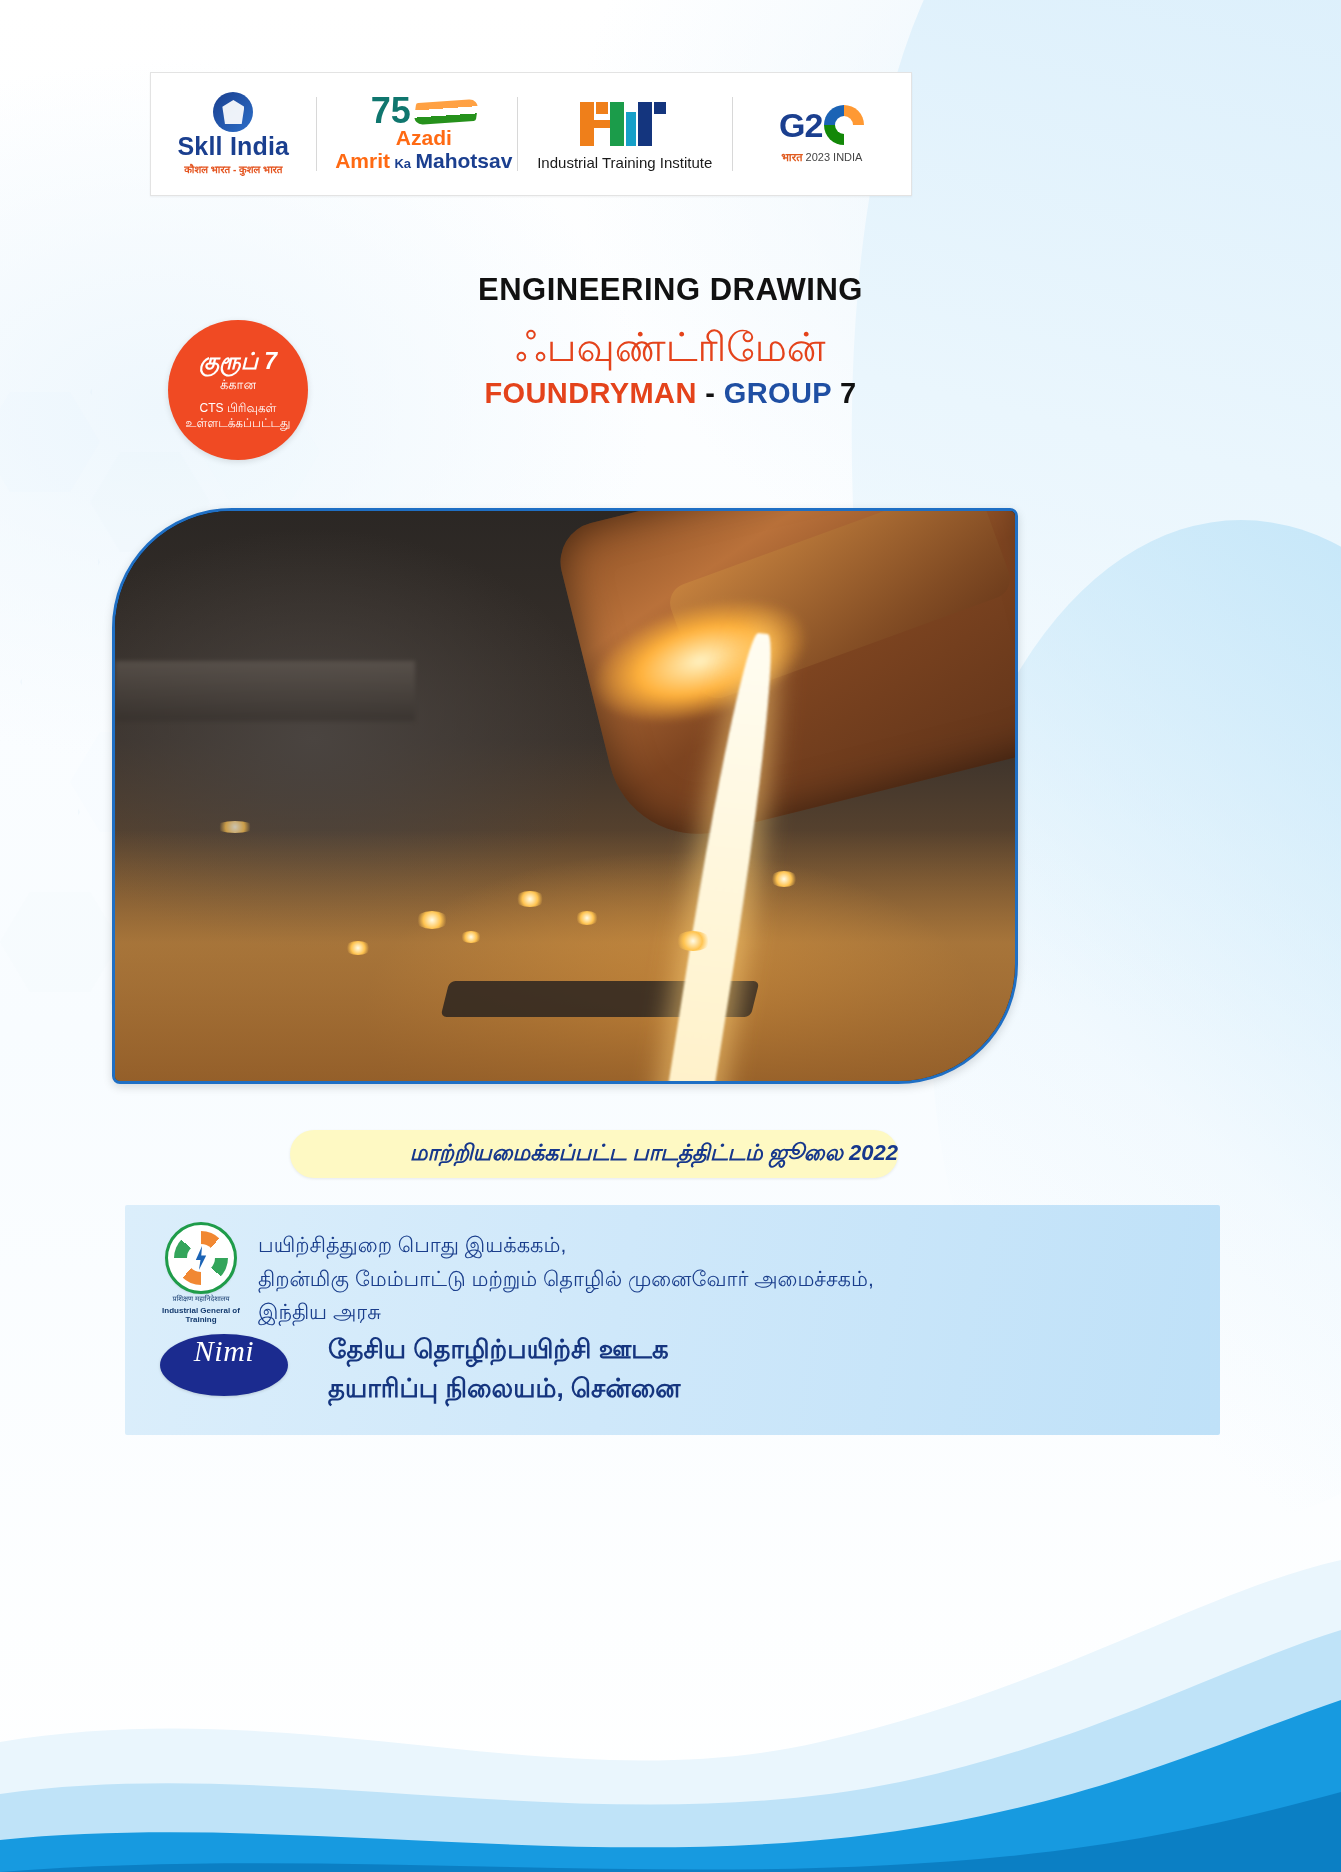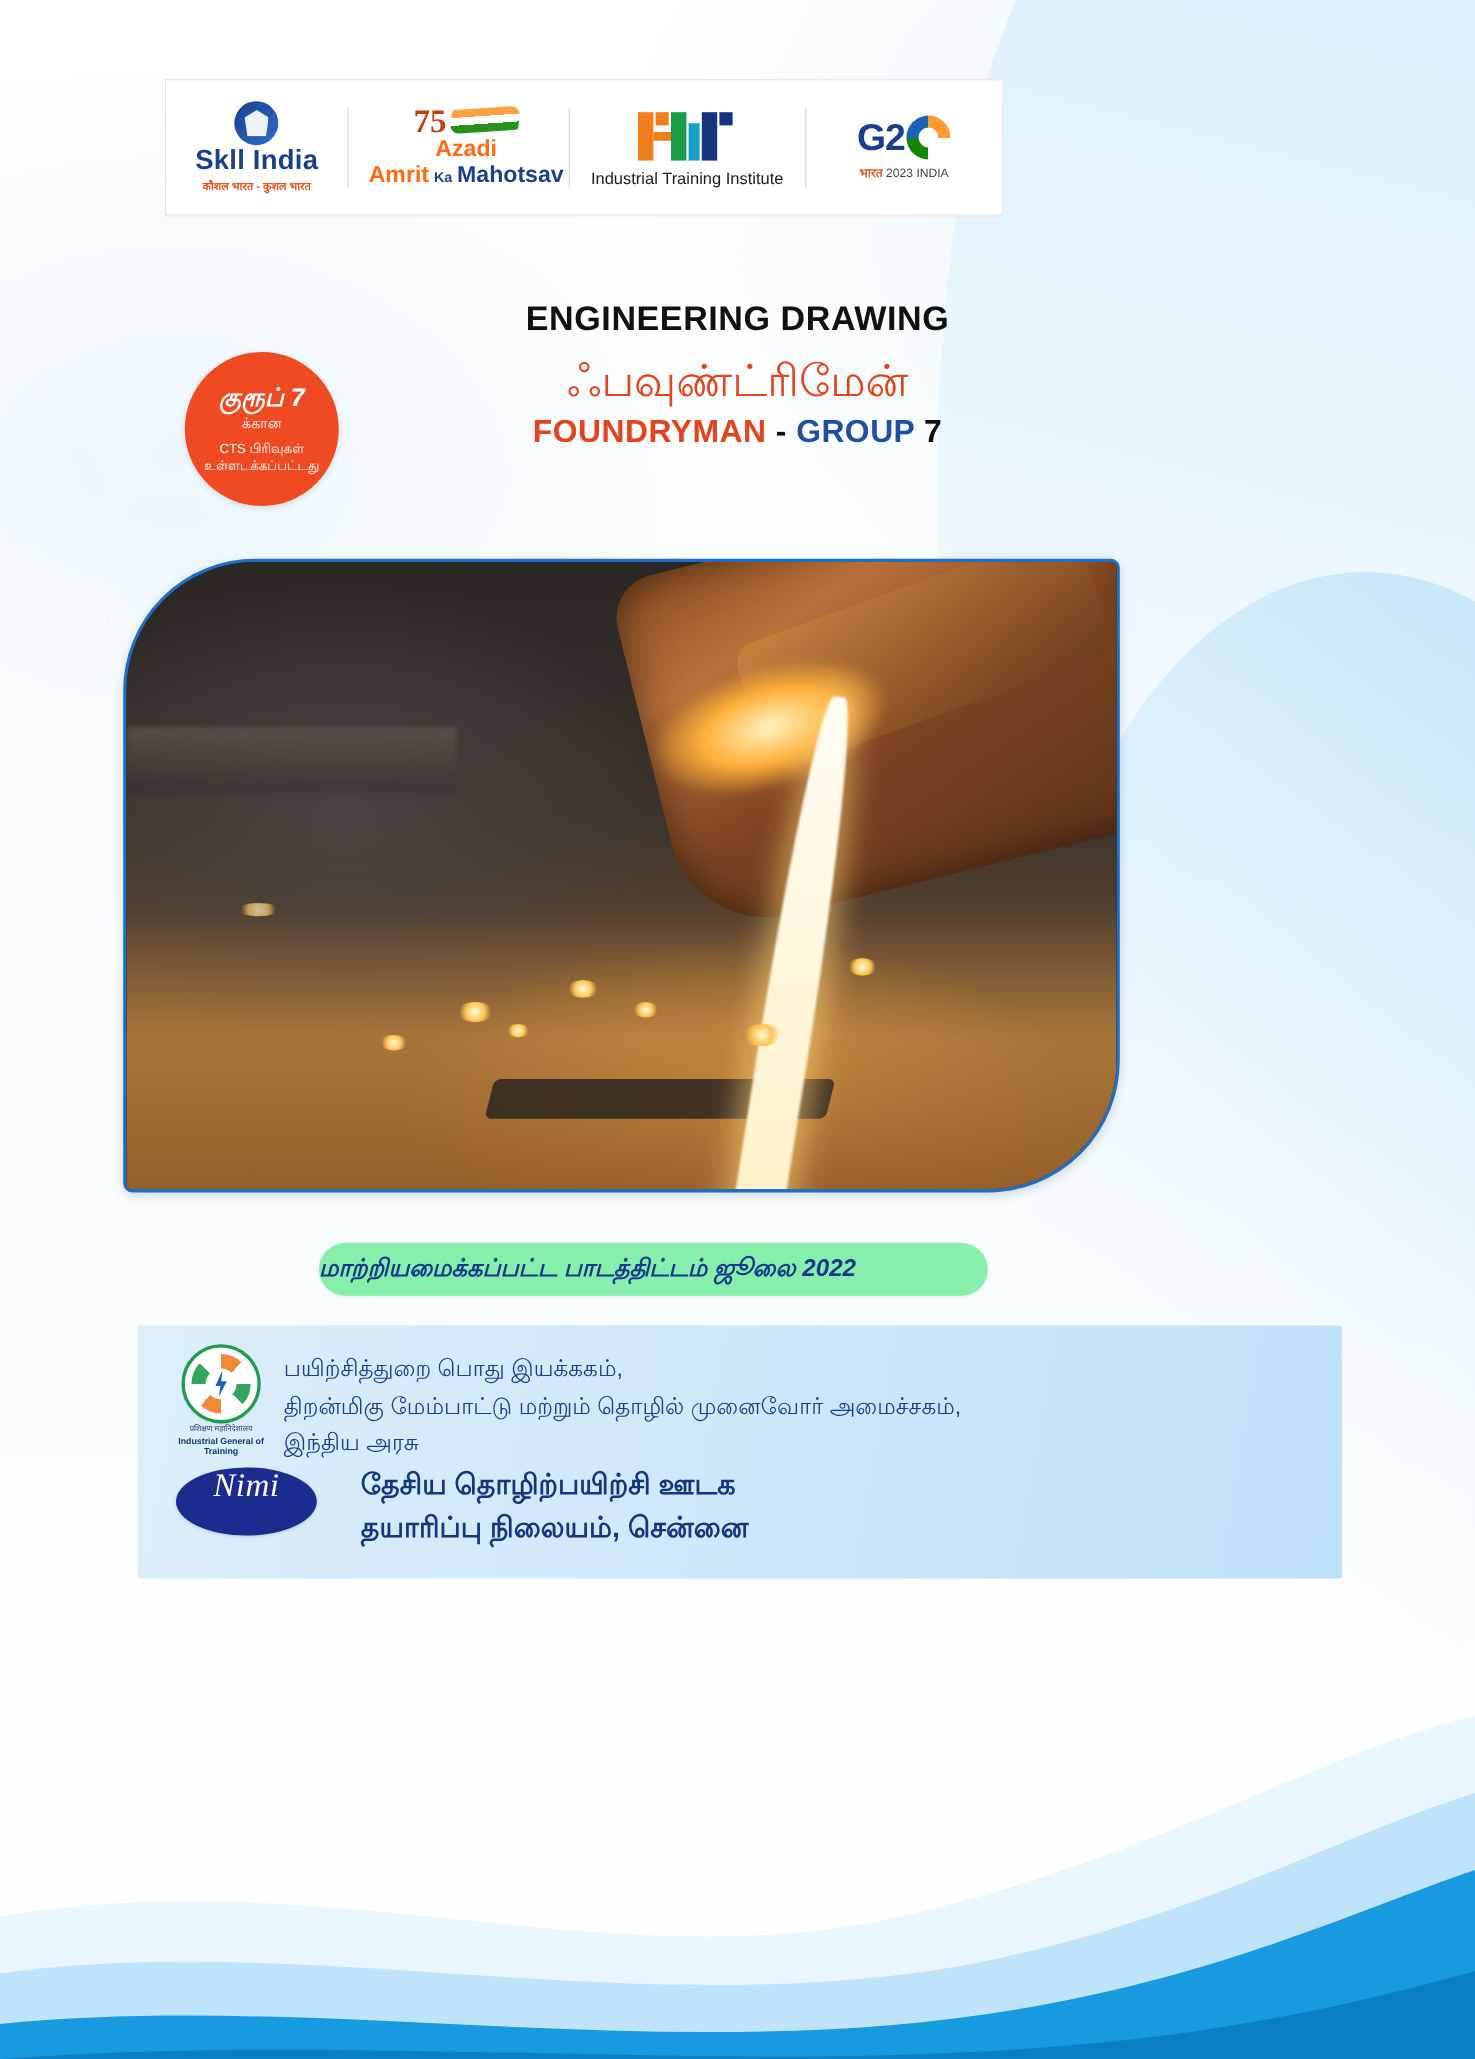--- a/index.html
+++ b/index.html
@@ -129,9 +129,8 @@
   
   .azadi-wrap { width: 190px; text-align: left; padding-left: 14px; }
   .azadi-75 {
-    font-size: 30px; font-weight: 700; color: #c2410c; line-height: .9;
+    font-size: 36px; font-weight: 700; color: #0f766e; line-height: .9;
     display: inline-block;
-    font-family: Liberation Serif, serif;
   }
   .azadi-flag {
     display: inline-block; width: 62px; height: 22px; margin-left: 4px;

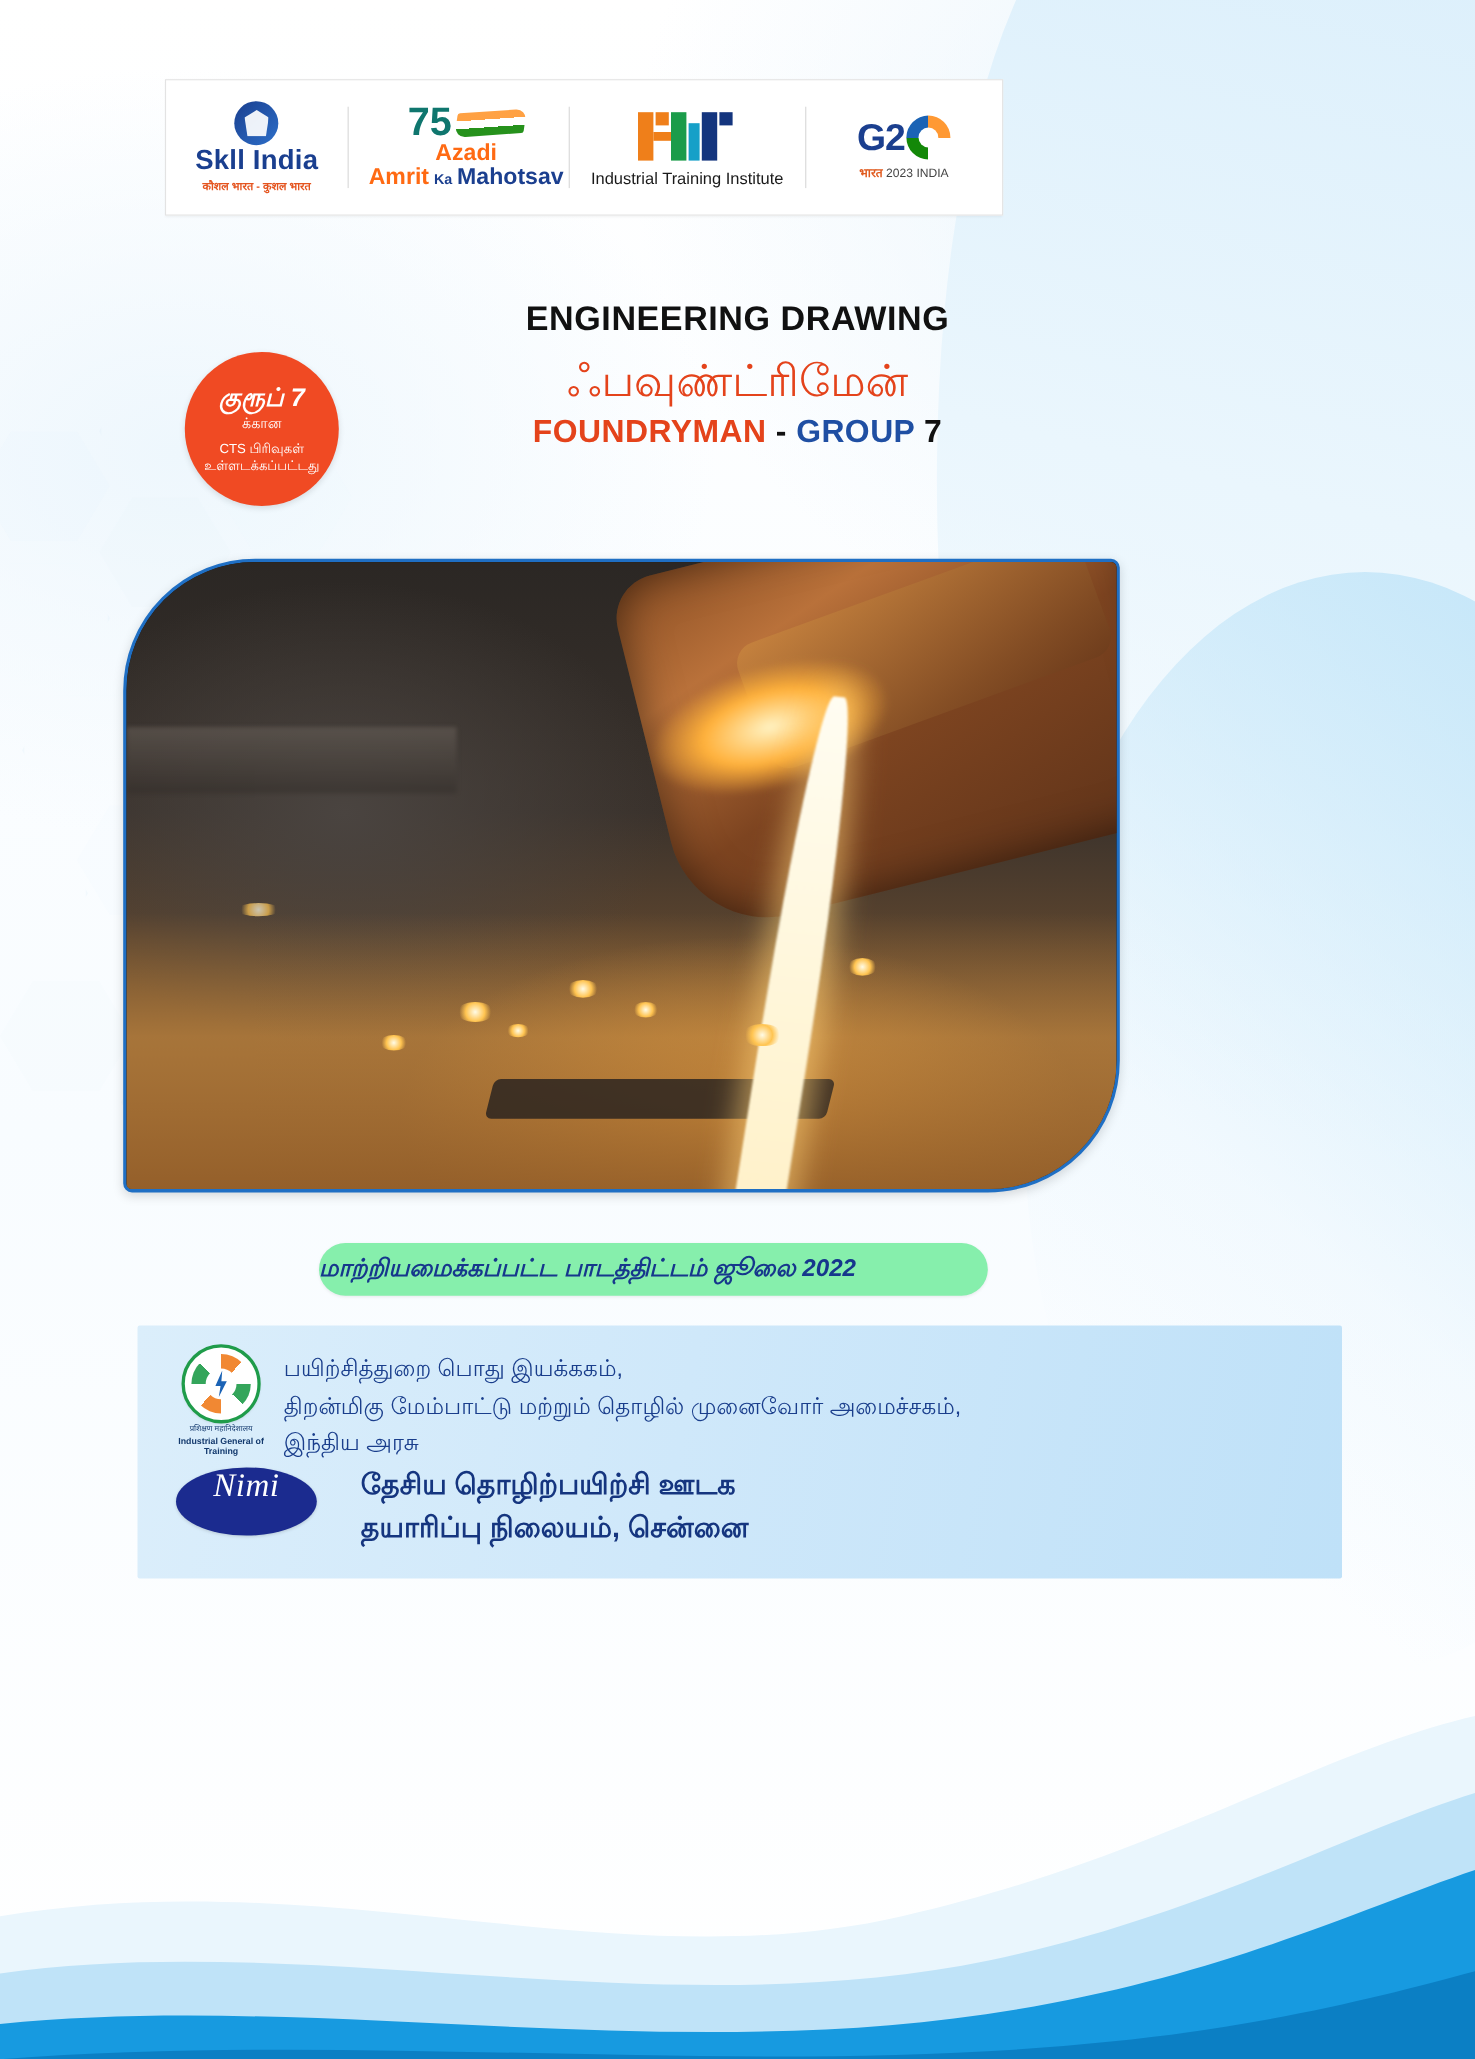--- a/index.html
+++ b/index.html
@@ -318,11 +318,11 @@
     top: 1130px;
     width: 608px;
     height: 48px;
-    background: #86efac;
+    background: #fef9c3;
     border-radius: 26px;
     display: flex;
     align-items: center;
-    justify-content: flex-start;
+    justify-content: flex-end;
     box-shadow: 0 1px 3px rgba(0,0,0,.08);
   }
   .syllabus-text {

